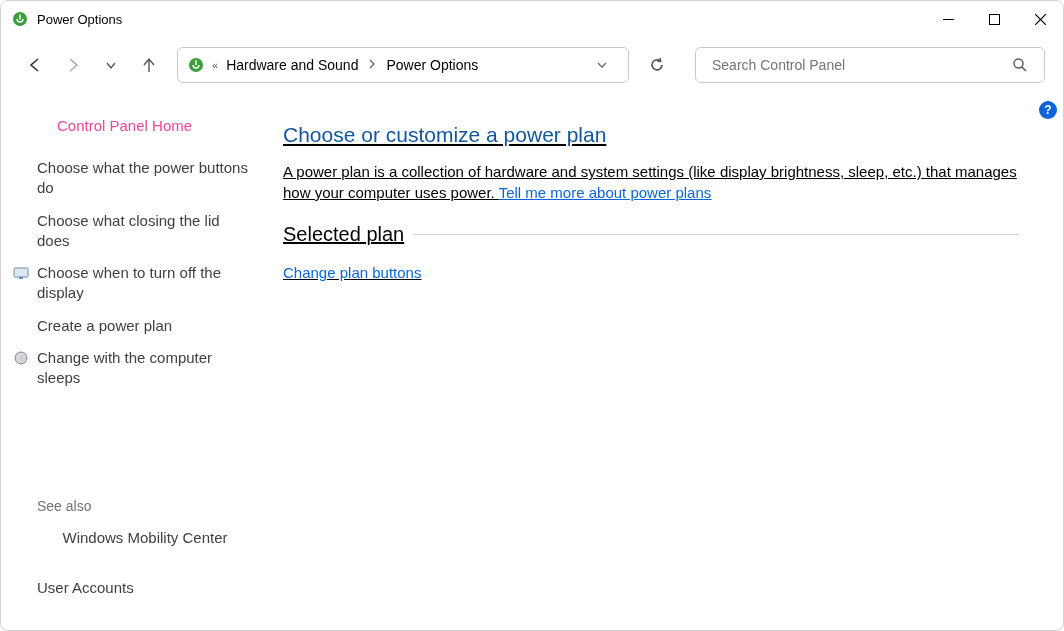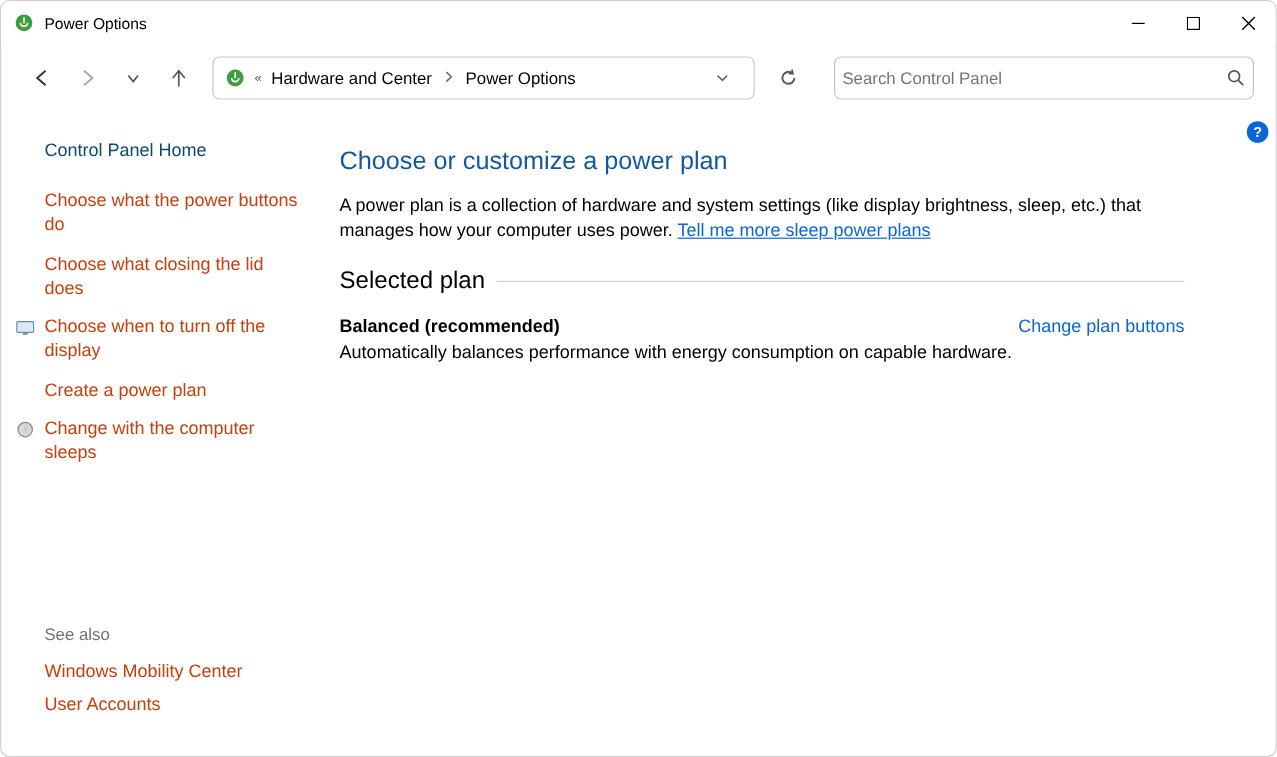--- a/index.html
+++ b/index.html
@@ -297,7 +297,7 @@
         </svg>
     </span>
     <span class="addr-chevrons">«</span>
-    <span class="crumb">Hardware and Center</span>
+    <span class="crumb">Hardware and Sound</span>
     <span class="crumb-sep">
       <svg width="8" height="10" viewBox="0 0 8 10" style="display:inline">
           <path d="M2 1 L6 5 L2 9" stroke="#666" stroke-width="1.3" fill="none"></path>

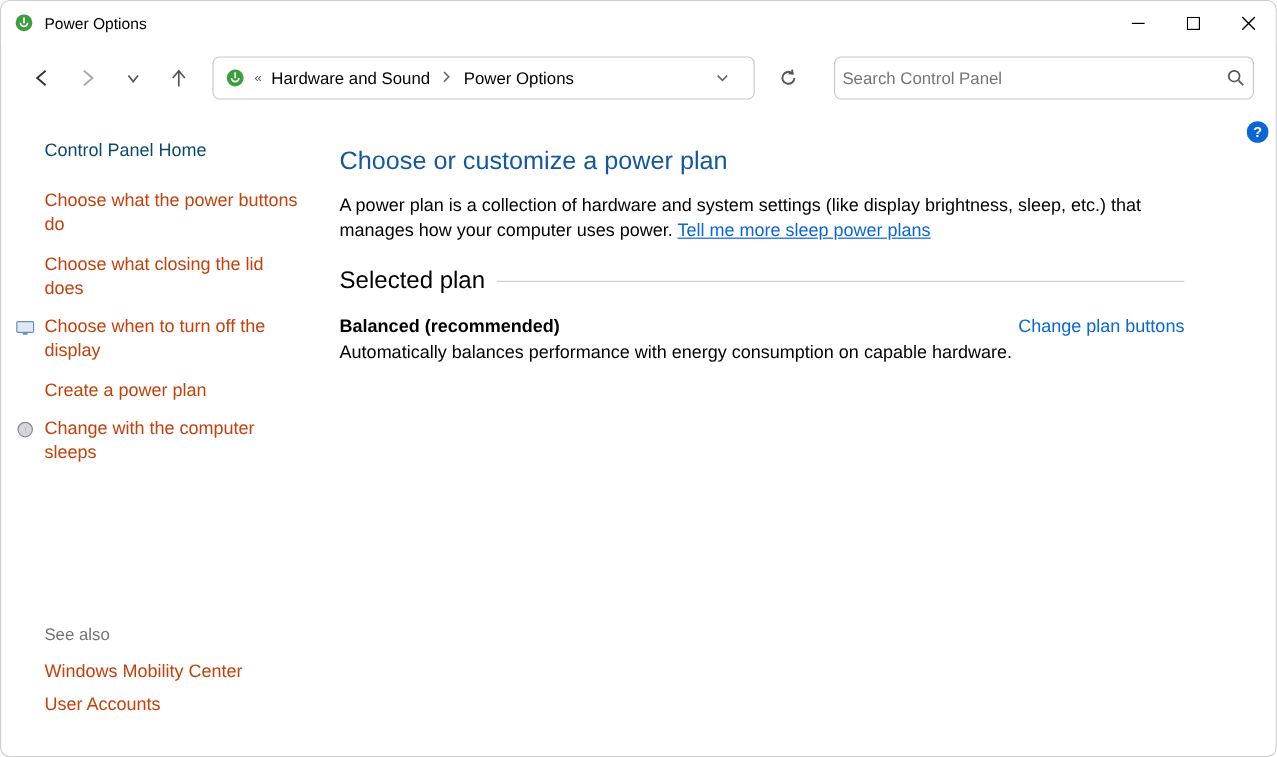--- a/index.html
+++ b/index.html
@@ -117,7 +117,7 @@
       border-radius: 6px;
       display: flex;
       align-items: center;
-      padding: 0 6px;
+      padding: 0 16px;
     }
     .search-input {
       flex: 1;

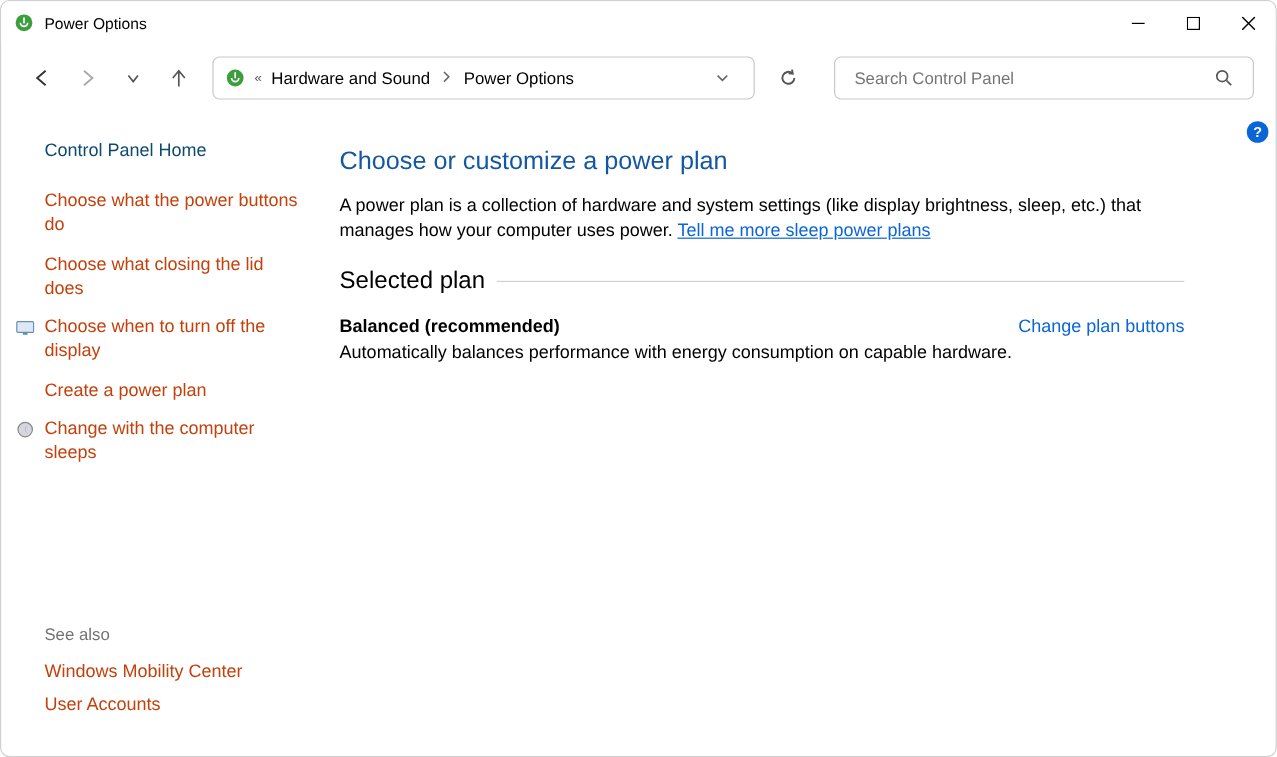--- a/index.html
+++ b/index.html
@@ -156,9 +156,10 @@
       flex-direction: column;
     }
     .cp-home {
-      color: #0c4a6e;
+      color: #ec4899;
       font-size: 15px;
       margin-bottom: 24px;
+      margin-left: 20px;
     }
     .side-link {
       color: #c2410c;

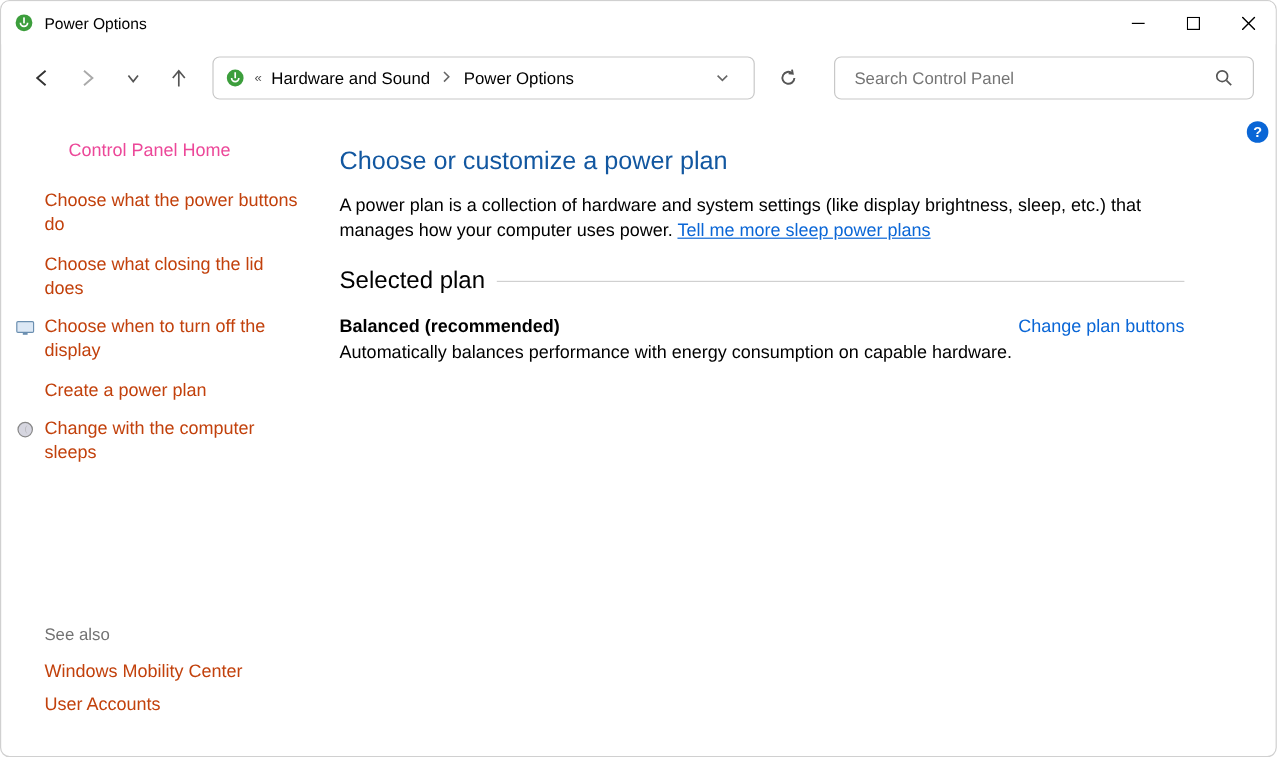--- a/index.html
+++ b/index.html
@@ -184,7 +184,8 @@
     }
     .main {
       flex: 1;
-      padding: 30px 76px 20px 20px;
+      padding: 30px 44px 20px 20px;
+      text-decoration: underline;
     }
     .main-title {
       color: #1257a0;

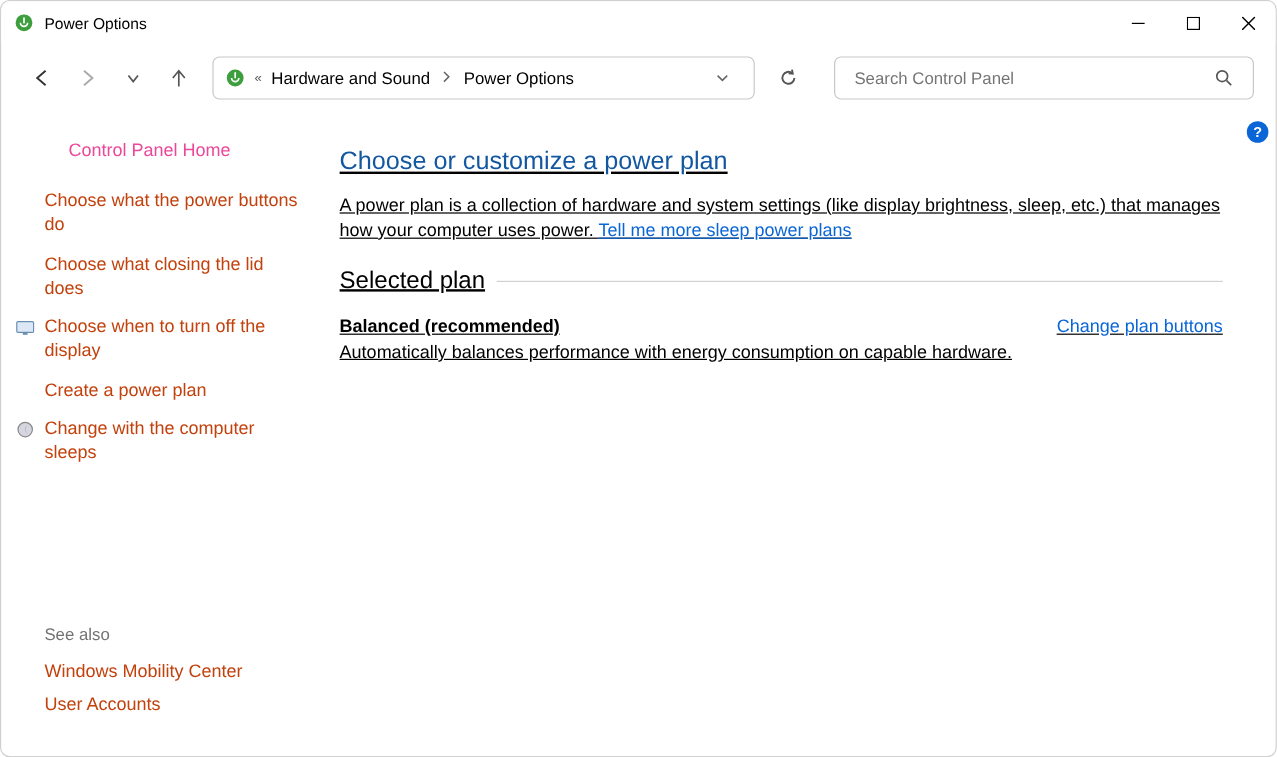--- a/index.html
+++ b/index.html
@@ -162,7 +162,7 @@
       margin-left: 20px;
     }
     .side-link {
-      color: #c2410c;
+      color: #404040;
       font-size: 15px;
       margin-bottom: 12px;
       line-height: 1.35;

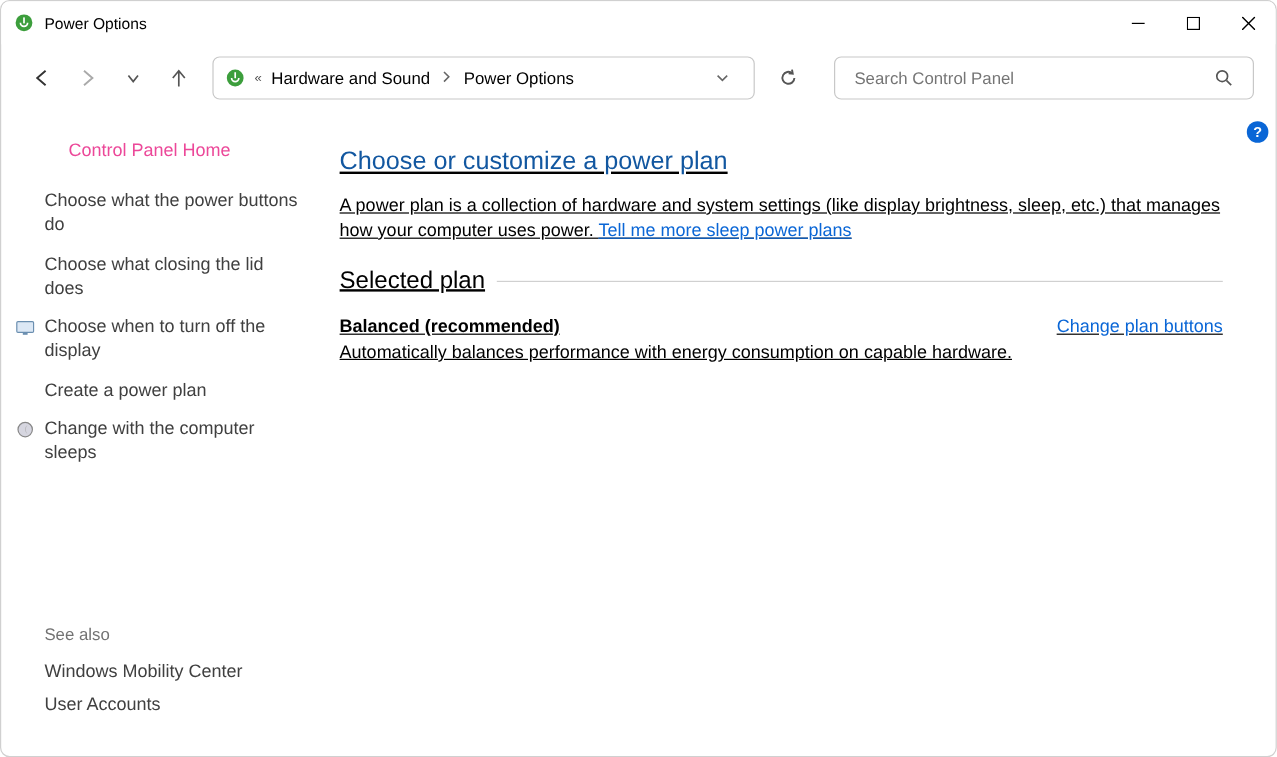--- a/index.html
+++ b/index.html
@@ -370,7 +370,7 @@
   <div class="main">
     <div class="main-title">Choose or customize a power plan</div>
     <div class="main-desc">
-      <span>A power plan is a collection of hardware and system settings (like display brightness, sleep, etc.) that manages how your computer uses power. </span><a href="#">Tell me more sleep power plans</a>
+      <span>A power plan is a collection of hardware and system settings (like display brightness, sleep, etc.) that manages how your computer uses power. </span><a href="#">Tell me more about power plans</a>
     </div>
 
     <div class="section-head">

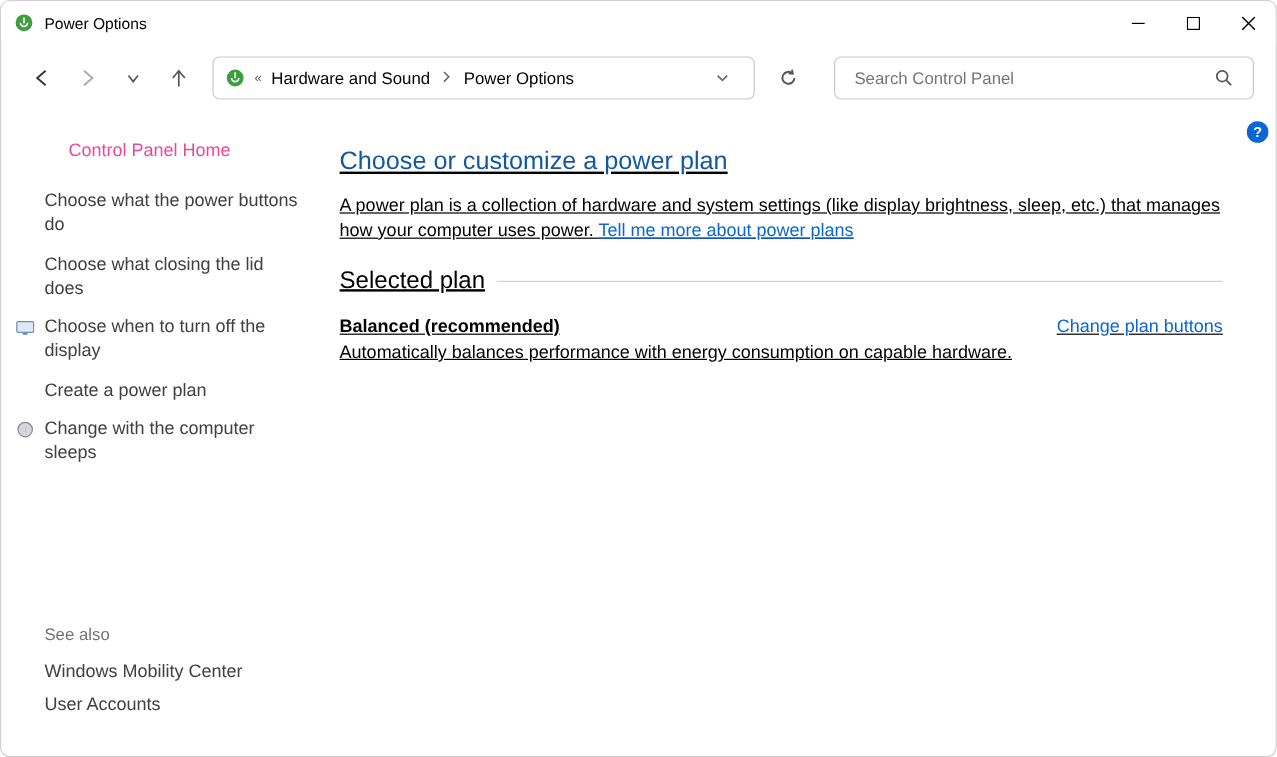--- a/index.html
+++ b/index.html
@@ -379,10 +379,6 @@
     </div>
 
     <div class="plan-row">
-      <div>
-        <div class="plan-name">Balanced (recommended)</div>
-        <div class="plan-desc">Automatically balances performance with energy consumption on capable hardware.</div>
-      </div>
       <div class="change-link">Change plan buttons</div>
     </div>
   </div>

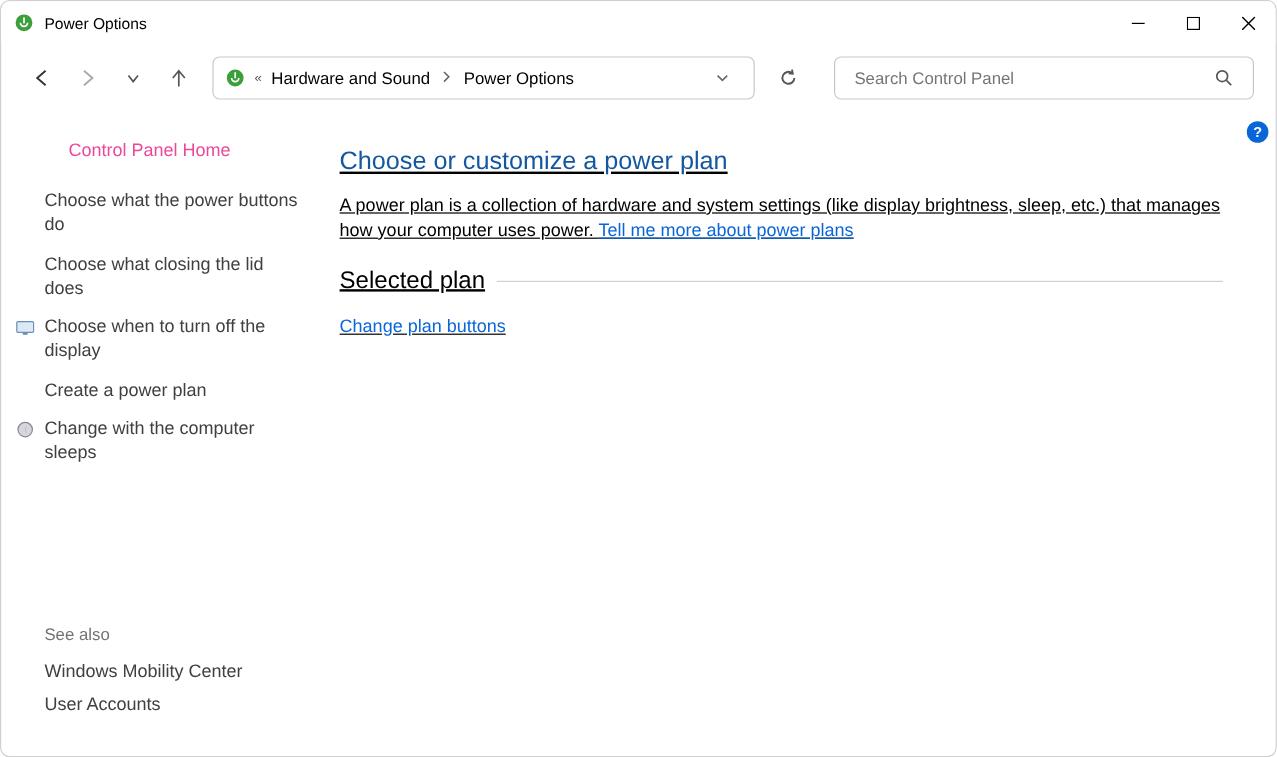--- a/index.html
+++ b/index.html
@@ -363,7 +363,7 @@
     <div class="side-spacer"></div>
 
     <div class="see-also">See also</div>
-    <div class="side-link" style="margin-bottom:8px;">Windows Mobility Center</div>
+    <div class="side-link" style="margin-bottom:30px;text-align:center;">Windows Mobility Center</div>
     <div class="side-link">User Accounts</div>
   </div>
 

